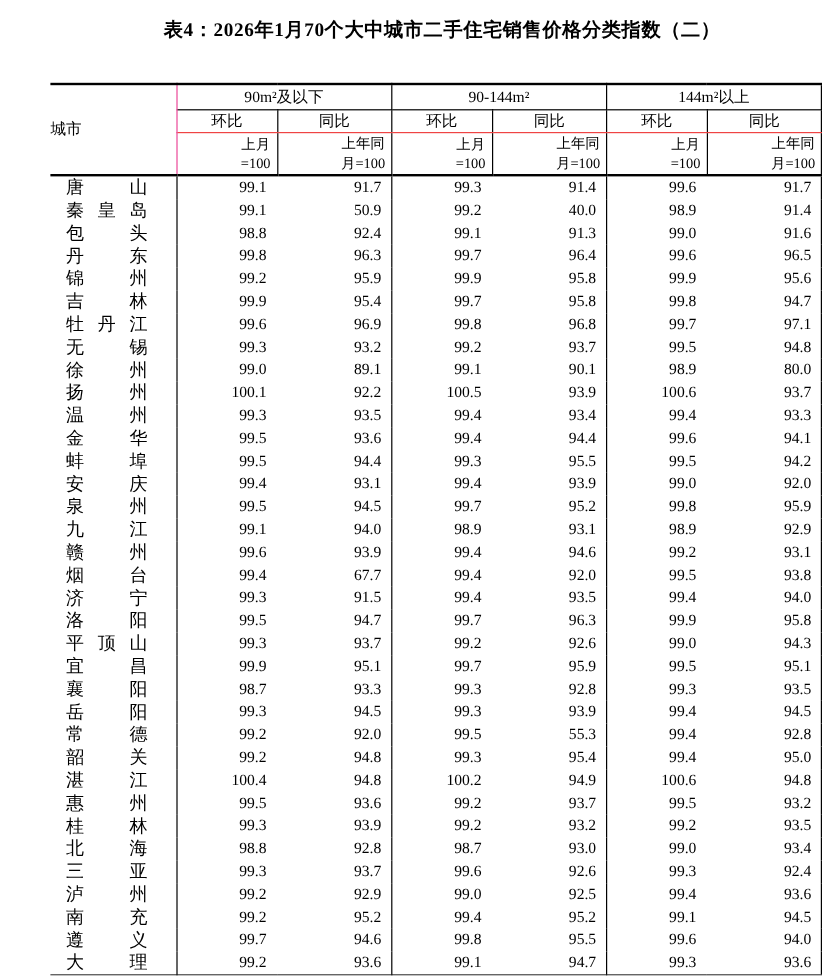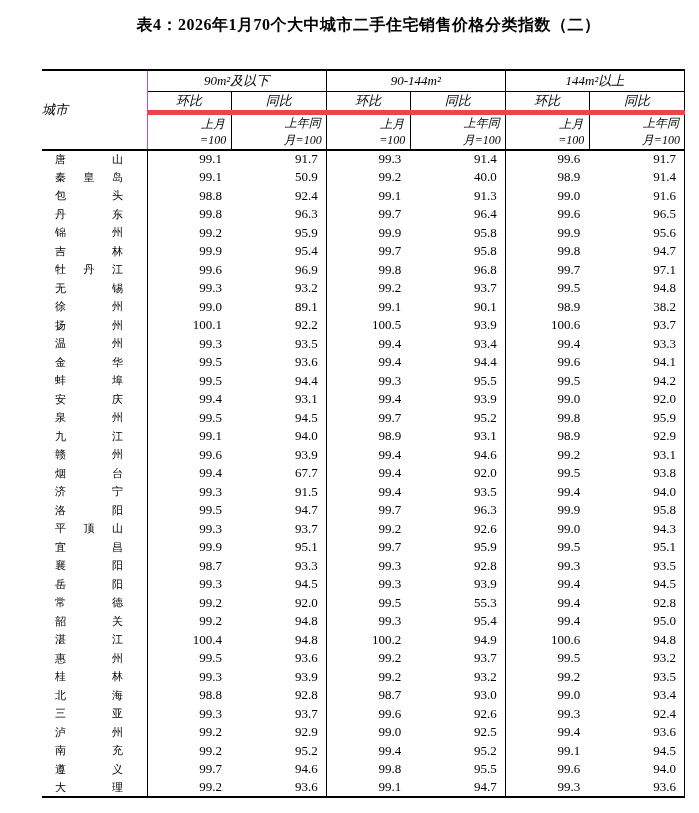--- a/index.html
+++ b/index.html
@@ -41,7 +41,6 @@
     font-weight: normal;
     font-size: 13px;
     padding: 0;
-    font-style: italic;
   }
   .city-h {
     border-right: 1px solid #ec4899;

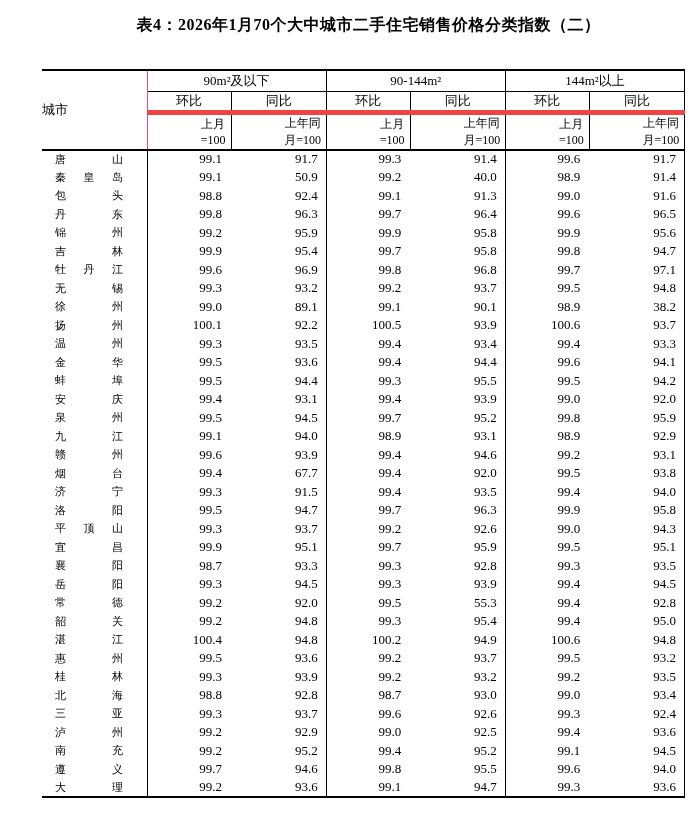--- a/index.html
+++ b/index.html
@@ -57,7 +57,7 @@
   tr.sub-row th {
     height: 19px;
     border-right: 1px solid #000;
-    border-bottom: 5px solid #ef4444;
+    border-bottom: 1px solid #ef4444;
     text-align: center;
     margin-left: 20px;
   }

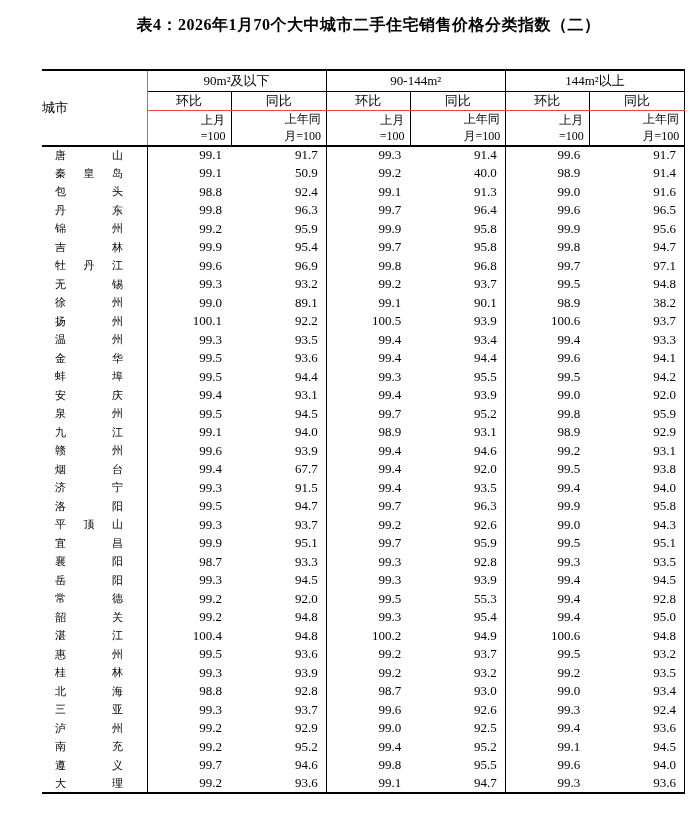--- a/index.html
+++ b/index.html
@@ -80,7 +80,7 @@
     text-align: left;
     padding-left: 13px;
     border-right: 1px solid #000;
-    font-size: 11px;
+    font-size: 15px;
   }
   td.city .city-inner {
     display: inline-block;

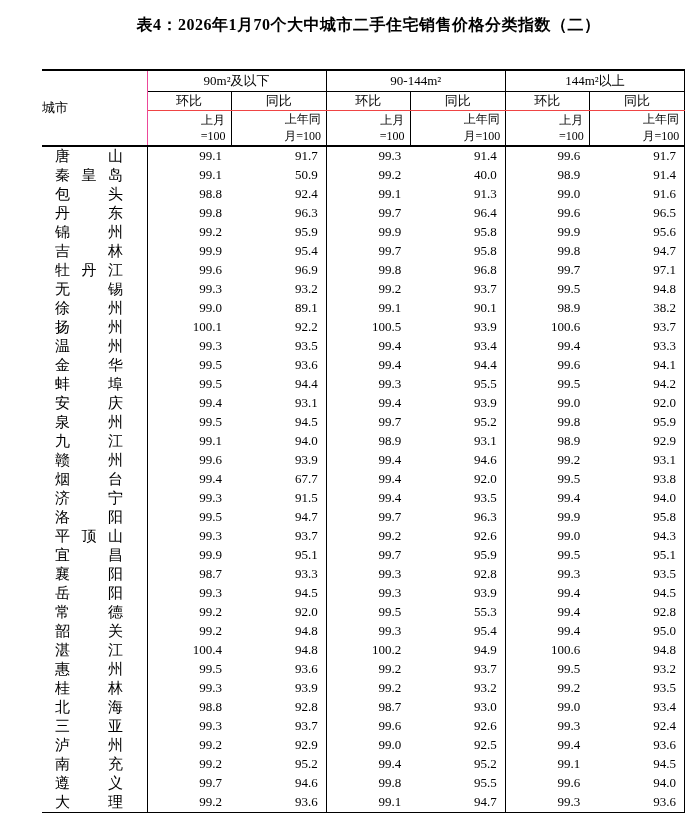--- a/index.html
+++ b/index.html
@@ -211,7 +211,7 @@
           <td class="mom">99.1</td>
           <td class="yoy">90.1</td>
           <td class="mom">98.9</td>
-          <td class="yoy">38.2</td>
+          <td class="yoy">80.0</td>
         </tr>
         <tr>
           <td class="city"><span class="city-inner">扬州</span></td>

